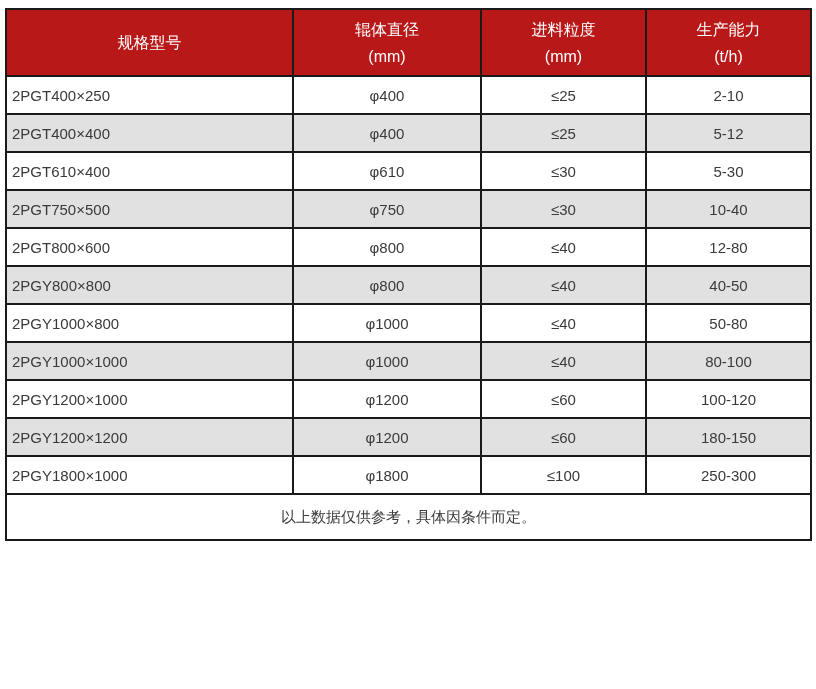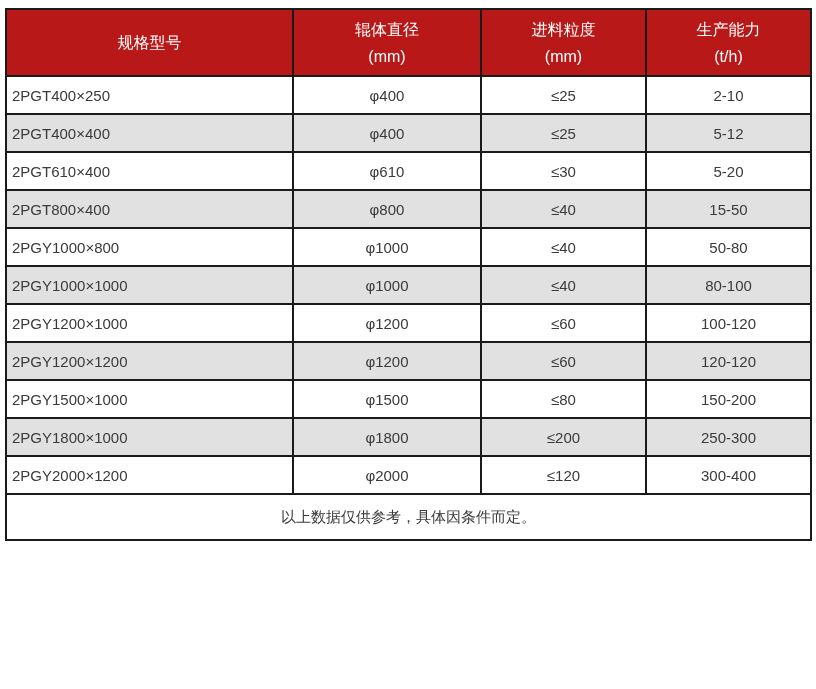--- a/index.html
+++ b/index.html
@@ -109,7 +109,7 @@
           <td>2PGT610×400</td>
           <td>φ610</td>
           <td>≤30</td>
-          <td>5-20</td>
+          <td>5-30</td>
         </tr>
         <tr>
           <td>2PGT800×400</td>

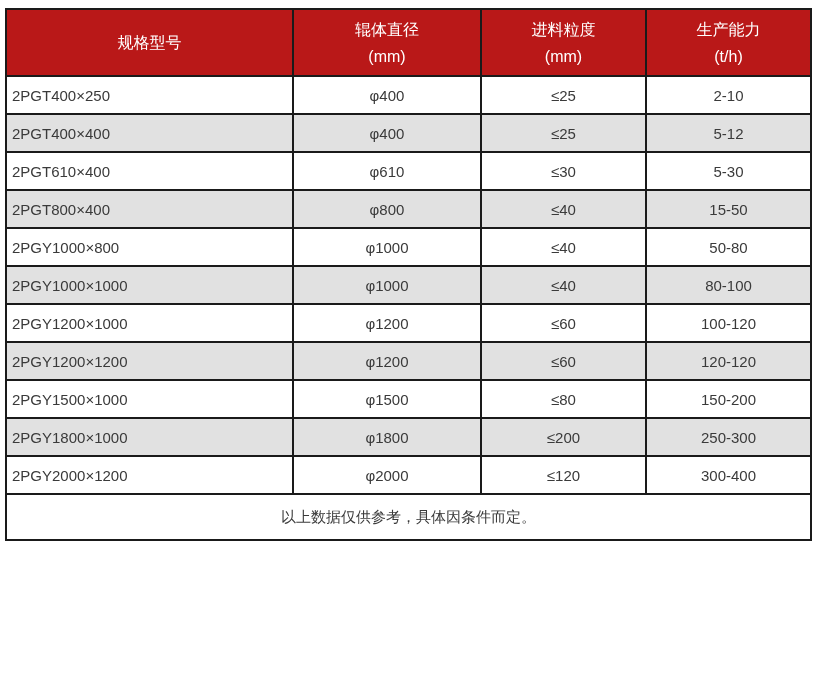--- a/index.html
+++ b/index.html
@@ -112,6 +112,12 @@
           <td>5-30</td>
         </tr>
         <tr>
+          <td>2PGT750×500</td>
+          <td>φ750</td>
+          <td>≤30</td>
+          <td>10-40</td>
+        </tr>
+        <tr>
           <td>2PGT800×400</td>
           <td>φ800</td>
           <td>≤40</td>

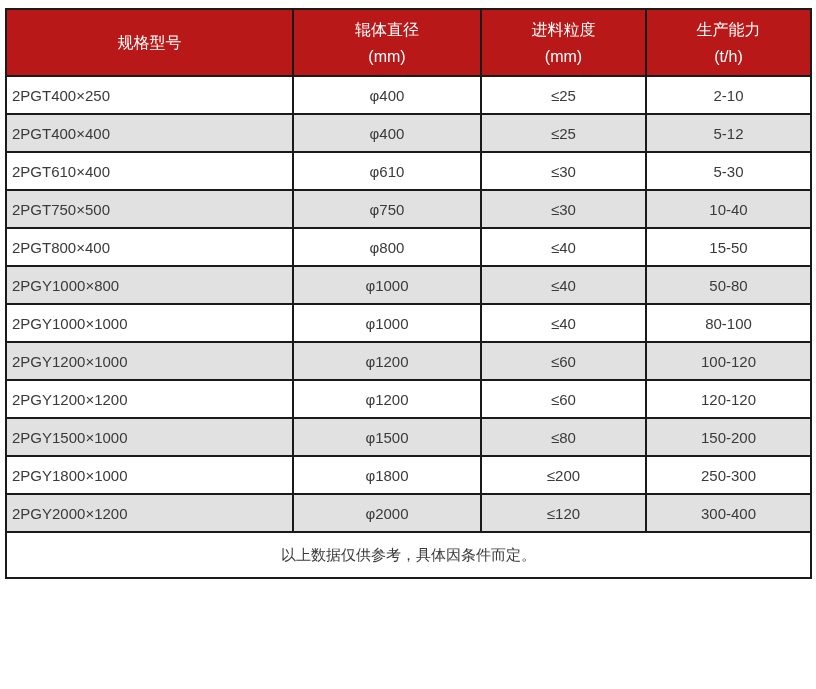--- a/index.html
+++ b/index.html
@@ -118,7 +118,7 @@
           <td>10-40</td>
         </tr>
         <tr>
-          <td>2PGT800×400</td>
+          <td>2PGT800×600</td>
           <td>φ800</td>
           <td>≤40</td>
           <td>15-50</td>

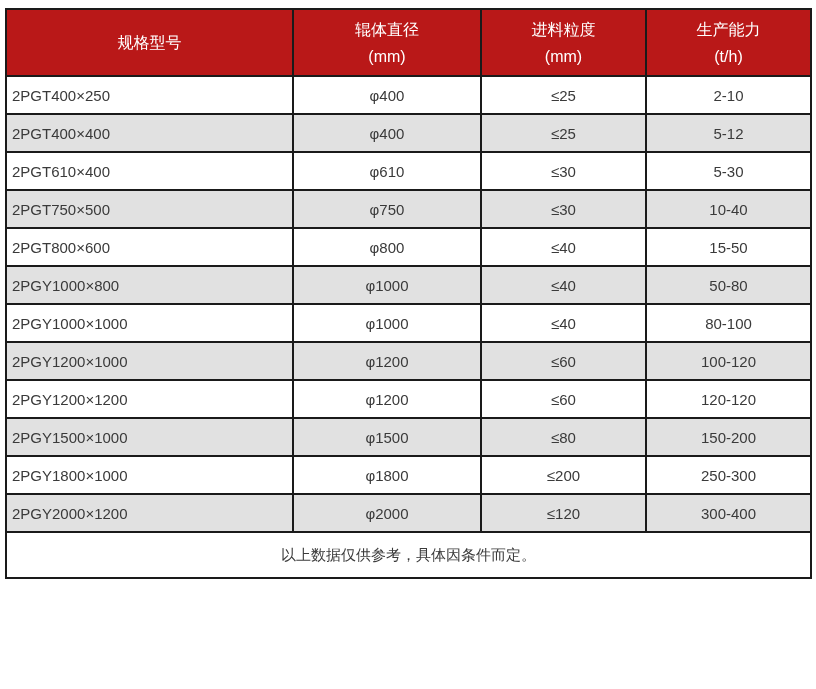--- a/index.html
+++ b/index.html
@@ -121,7 +121,7 @@
           <td>2PGT800×600</td>
           <td>φ800</td>
           <td>≤40</td>
-          <td>15-50</td>
+          <td>12-80</td>
         </tr>
         <tr>
           <td>2PGY1000×800</td>

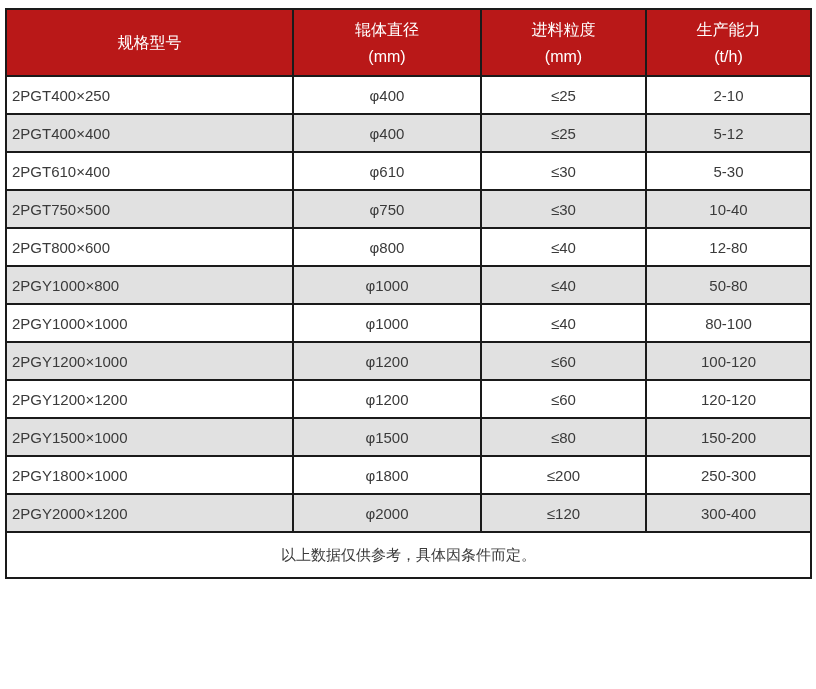--- a/index.html
+++ b/index.html
@@ -124,6 +124,12 @@
           <td>12-80</td>
         </tr>
         <tr>
+          <td>2PGY800×800</td>
+          <td>φ800</td>
+          <td>≤40</td>
+          <td>40-50</td>
+        </tr>
+        <tr>
           <td>2PGY1000×800</td>
           <td>φ1000</td>
           <td>≤40</td>

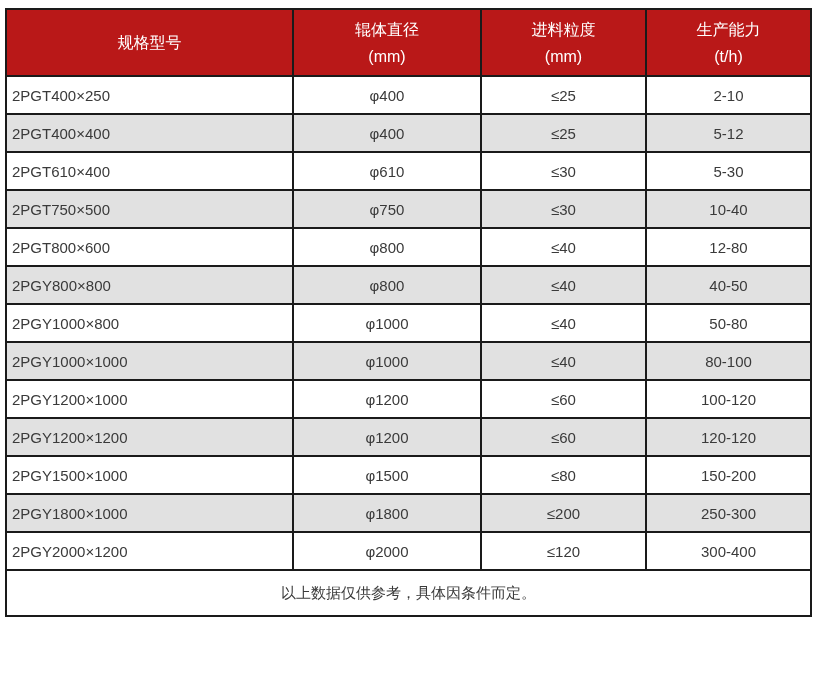--- a/index.html
+++ b/index.html
@@ -151,7 +151,7 @@
           <td>2PGY1200×1200</td>
           <td>φ1200</td>
           <td>≤60</td>
-          <td>120-120</td>
+          <td>180-150</td>
         </tr>
         <tr>
           <td>2PGY1500×1000</td>

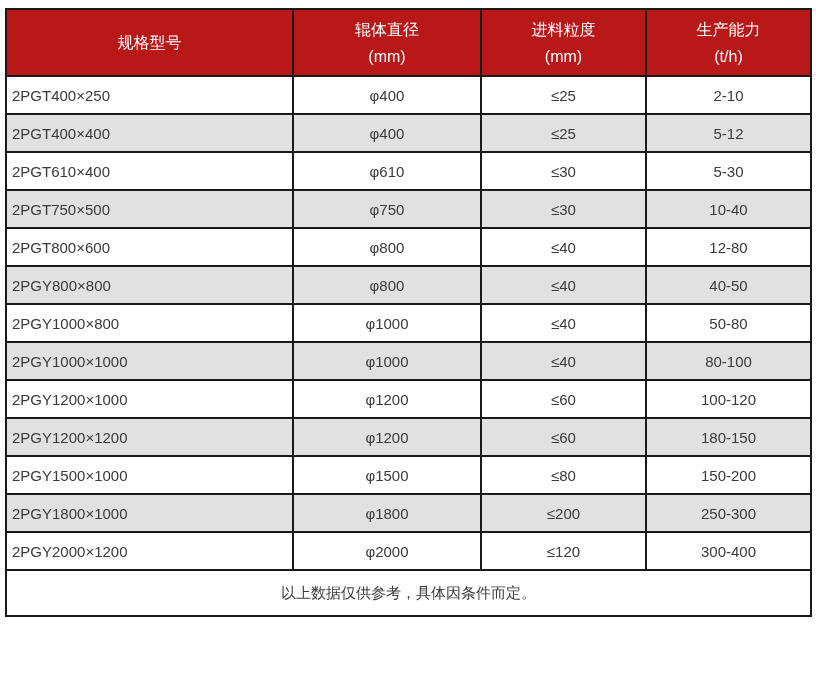--- a/index.html
+++ b/index.html
@@ -154,12 +154,6 @@
           <td>180-150</td>
         </tr>
         <tr>
-          <td>2PGY1500×1000</td>
-          <td>φ1500</td>
-          <td>≤80</td>
-          <td>150-200</td>
-        </tr>
-        <tr>
           <td>2PGY1800×1000</td>
           <td>φ1800</td>
           <td>≤200</td>

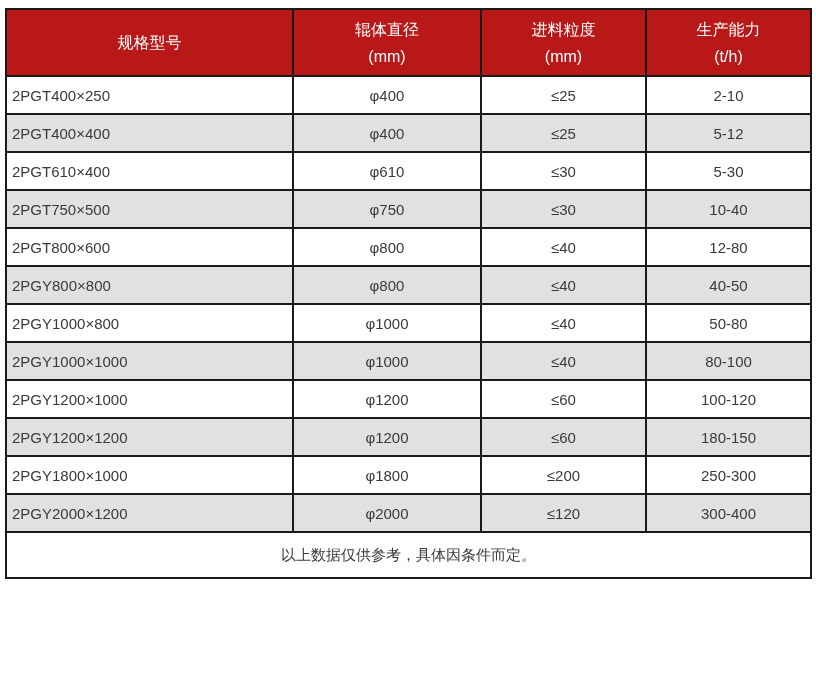--- a/index.html
+++ b/index.html
@@ -156,7 +156,7 @@
         <tr>
           <td>2PGY1800×1000</td>
           <td>φ1800</td>
-          <td>≤200</td>
+          <td>≤100</td>
           <td>250-300</td>
         </tr>
         <tr>

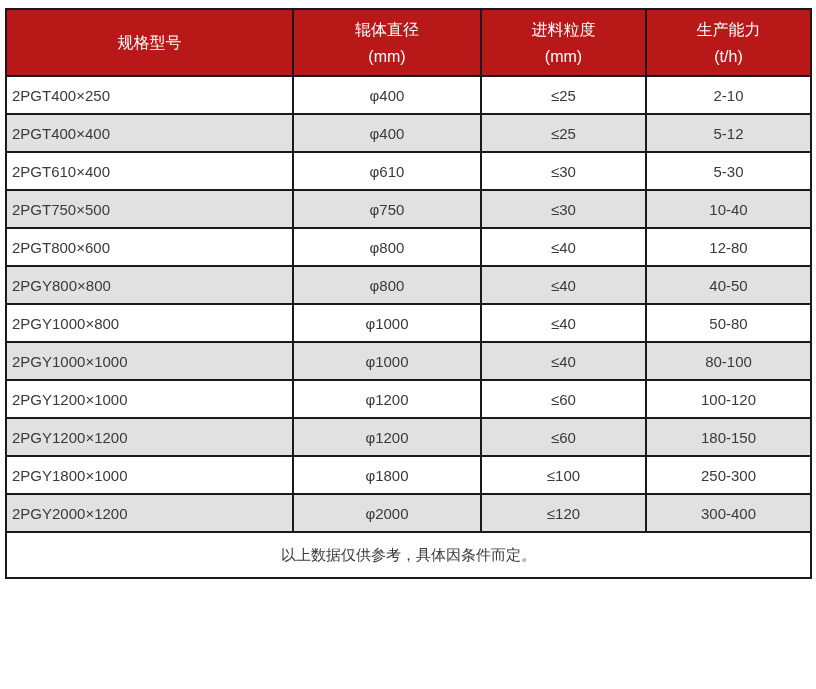--- a/index.html
+++ b/index.html
@@ -159,12 +159,6 @@
           <td>≤100</td>
           <td>250-300</td>
         </tr>
-        <tr>
-          <td>2PGY2000×1200</td>
-          <td>φ2000</td>
-          <td>≤120</td>
-          <td>300-400</td>
-        </tr>
       </tbody>
     <tfoot>
       <tr>

